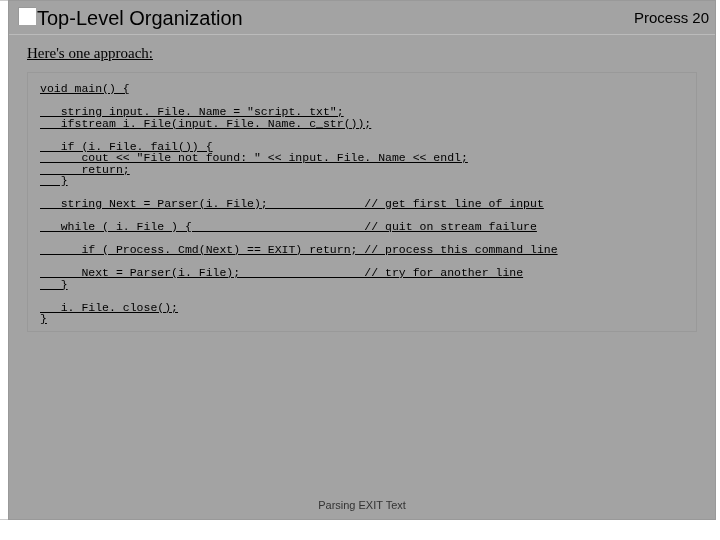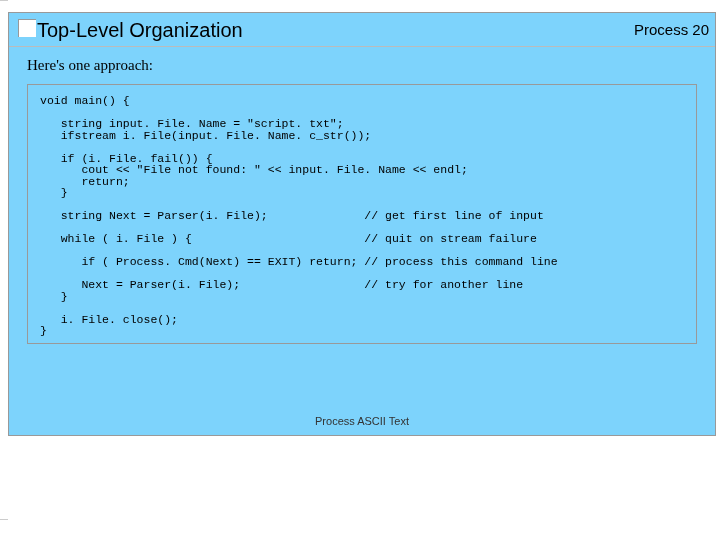--- a/index.html
+++ b/index.html
@@ -13,11 +13,11 @@
   .slide {
     position: absolute;
     left: 8px;
-    top: 12px;
+    top: 0;
     width: 708px;
-    height: 424px;
+    height: 520px;
     border: 1px solid #999;
-    background: #7dd3fc;
+    background: #a3a3a3;
   }
   .tabcorner {
     position: absolute;

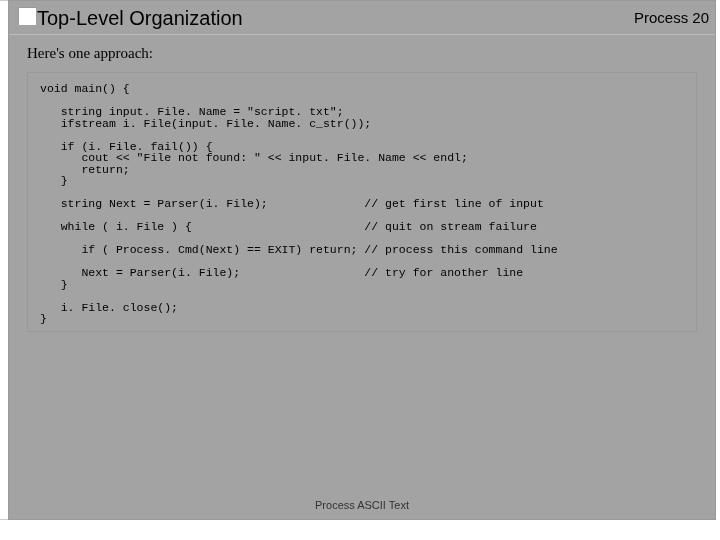--- a/index.html
+++ b/index.html
@@ -53,6 +53,7 @@
     font-family: Georgia, 'Times New Roman', serif;
     font-size: 15px;
     margin-bottom: 10px;
+    text-decoration: underline;
   }
   .codebox {
     border: 1px solid #999;

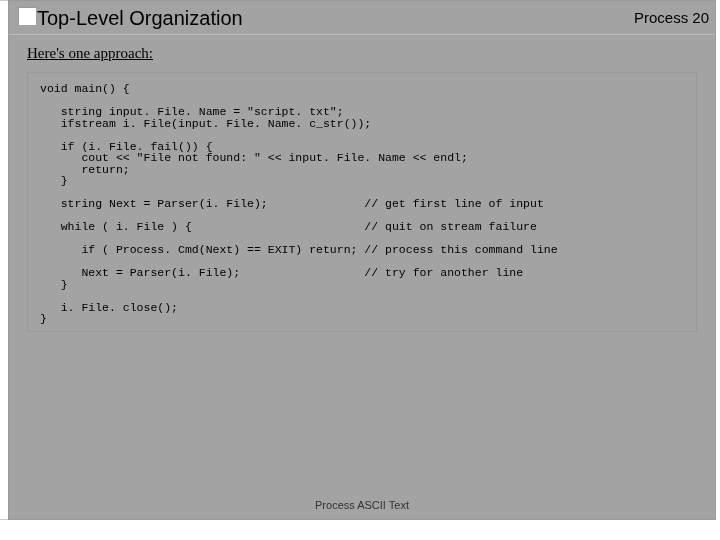--- a/index.html
+++ b/index.html
@@ -63,6 +63,7 @@
     line-height: 1.0;
     white-space: pre;
     color: #000;
+    text-decoration: underline;
   }
   .footer {
     position: absolute;

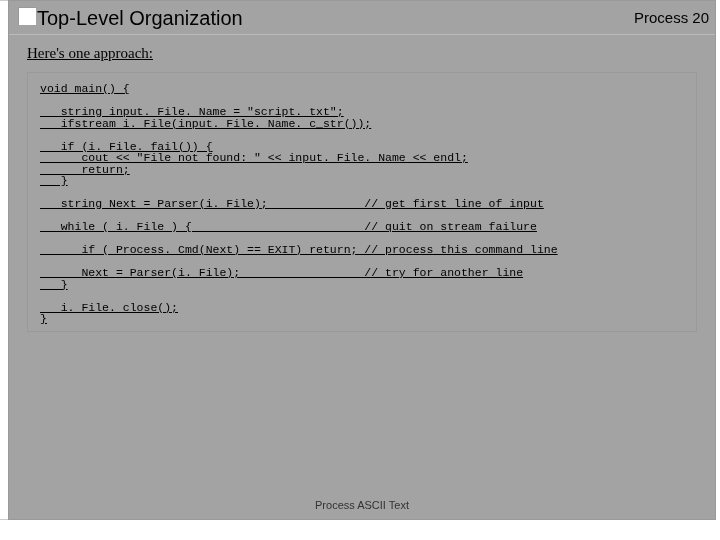--- a/index.html
+++ b/index.html
@@ -124,7 +124,7 @@
 }</div>
   </div>
 
-  <div class="footer">Process ASCII Text</div>
+  <div class="footer">Parsing EXIT Text</div>
 </div>
 
 </body></html>

